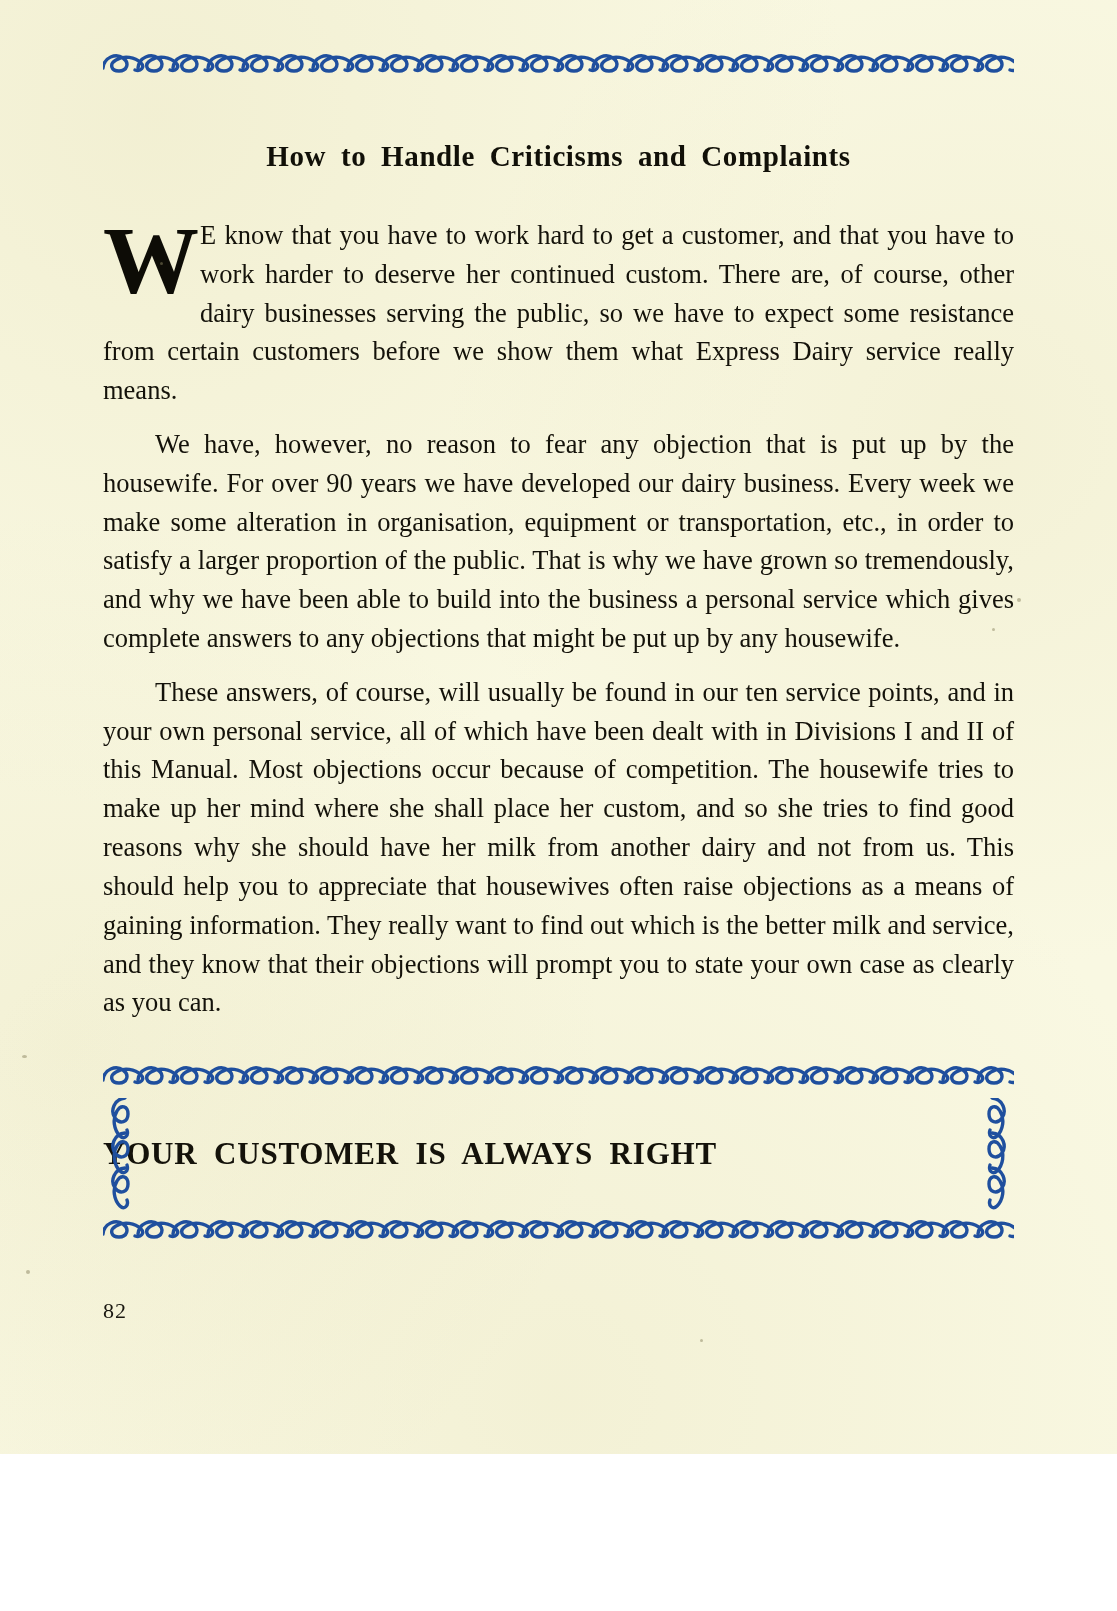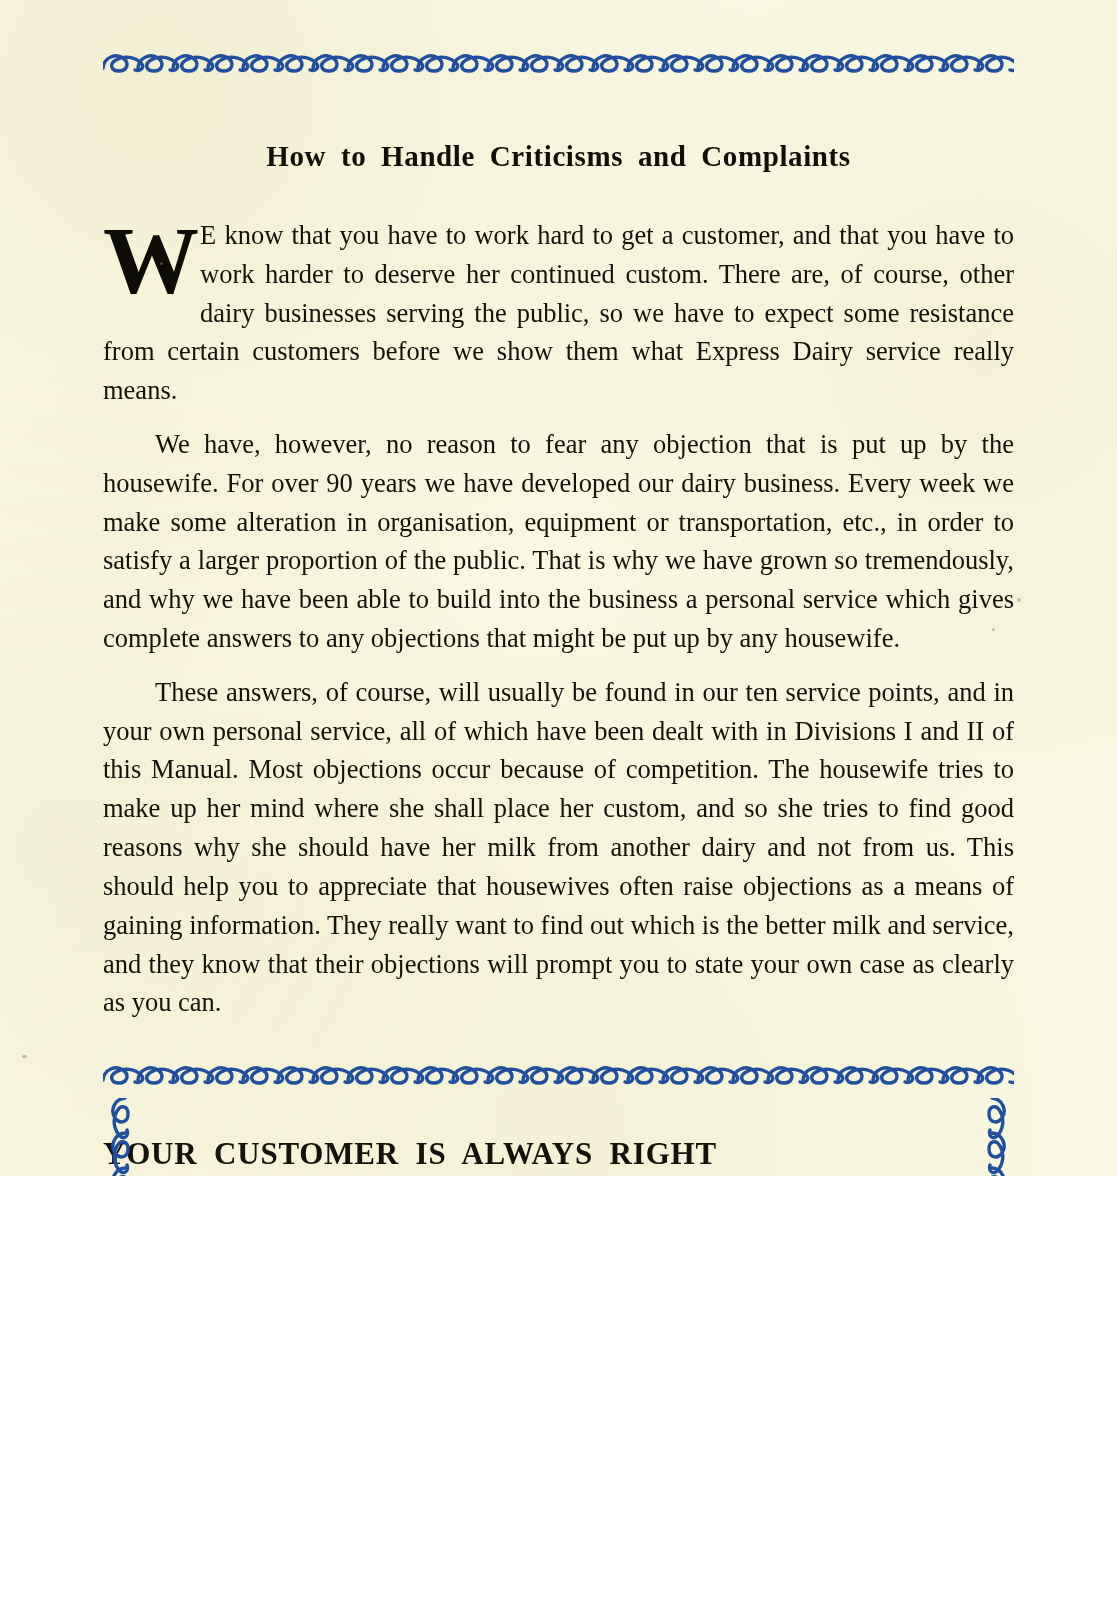--- a/index.html
+++ b/index.html
@@ -13,7 +13,7 @@
   .page {
     position: relative;
     width: 1117px;
-    height: 1176px;
+    height: 1454px;
     background: #f9f8e2;
     overflow: hidden;
     box-sizing: border-box;

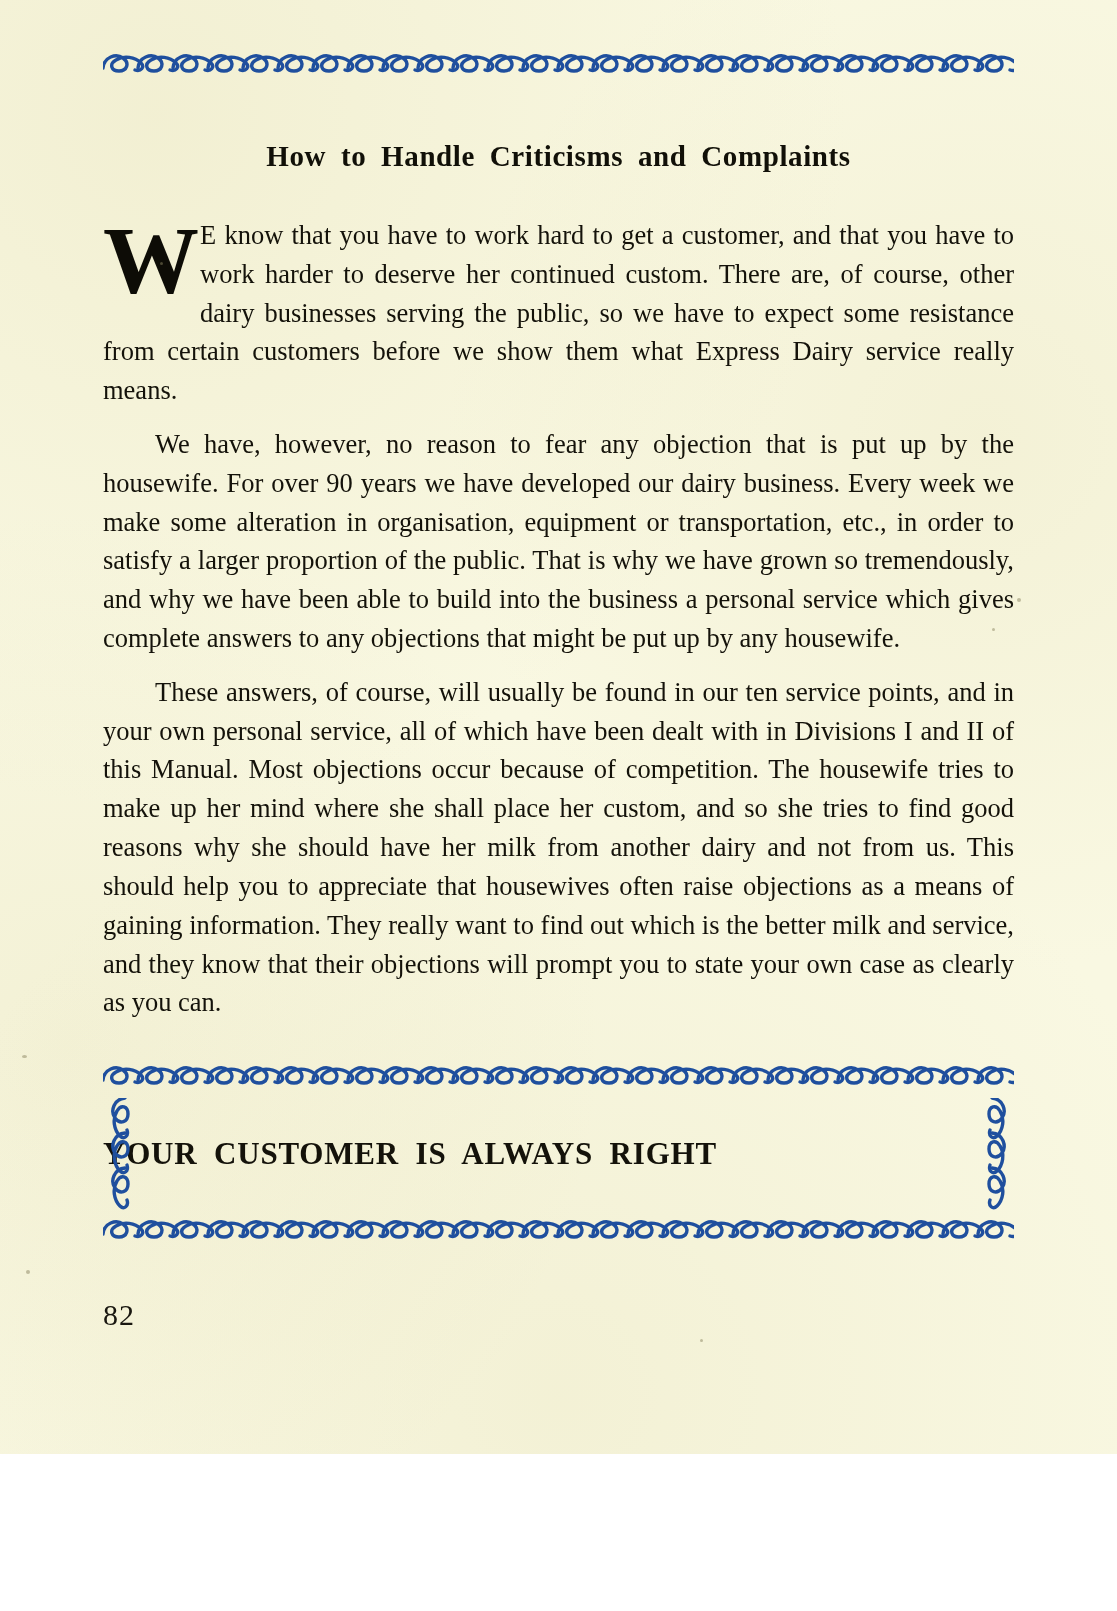--- a/index.html
+++ b/index.html
@@ -119,7 +119,7 @@
   
   .folio {
     margin-top: 46px;
-    font-size: 30px;
+    font-size: 22px;
     color: #191710;
     letter-spacing: 1px;
   }

